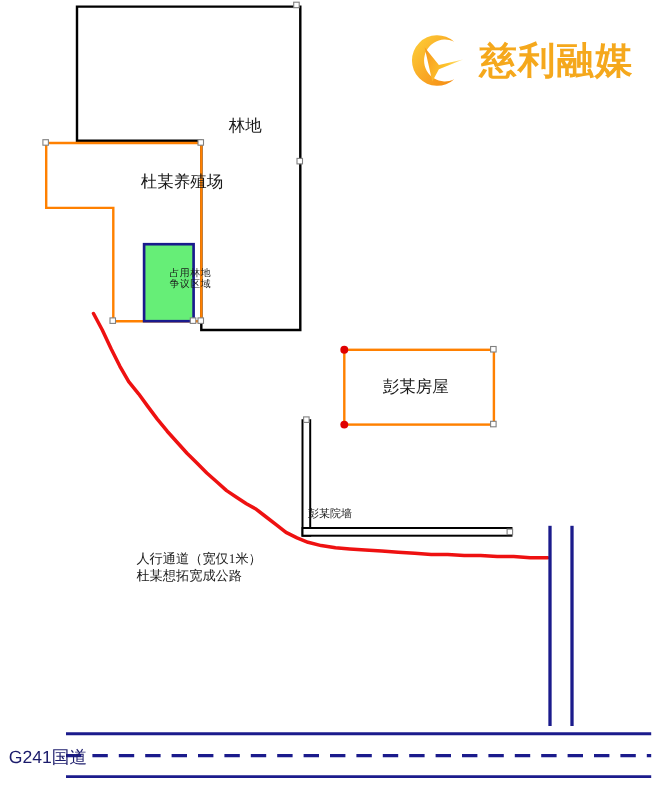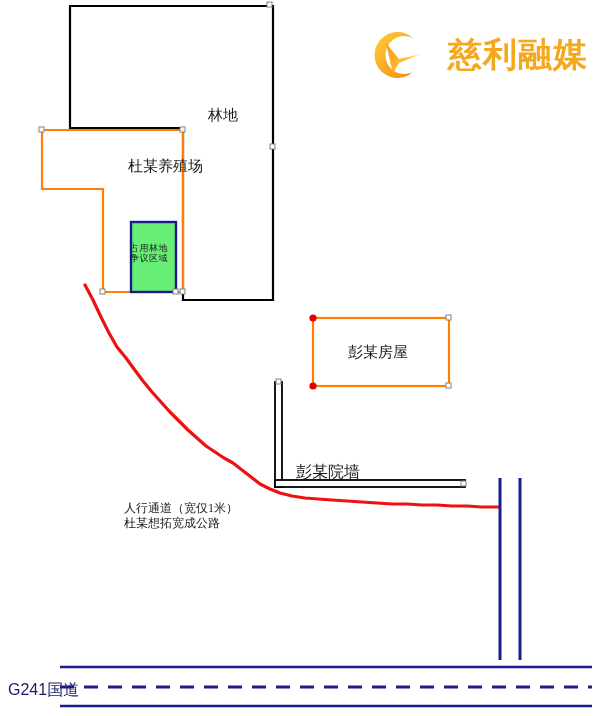--- a/index.html
+++ b/index.html
@@ -47,7 +47,7 @@
     height: 62px;
     display: flex;
     align-items: center;
-    gap: 24px;
+    gap: 12px;
   }
   .brand-mark { width: 58px; height: 58px; flex: 0 0 58px; }
   .brand-text {

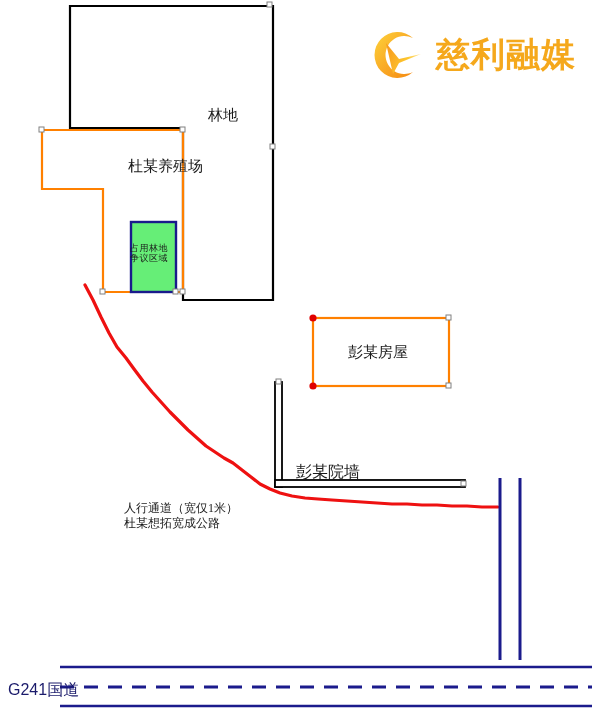--- a/index.html
+++ b/index.html
@@ -33,7 +33,7 @@
   }
   .lbl-forest      { left: 208px; top: 106px;  font-size: 15px; }
   .lbl-farm        { left: 88px;  top: 157px;  font-size: 15px; margin-left: 40px; }
-  .lbl-dispute     { left: 130px; top: 243px;  font-size: 9px;  line-height: 1.15; letter-spacing: .5px;}
+  .lbl-dispute     { left: 130px; top: 243px;  font-size: 9px;  line-height: 1.15; letter-spacing: .5px; padding-left: 24px;}
   .lbl-house       { left: 348px; top: 343px;  font-size: 15px; }
   .lbl-wall        { left: 296px; top: 462px;  font-size: 16px; font-family: Liberation Serif, serif; }
   .lbl-footpath    { left: 124px; top: 501px;  font-size: 12px; }

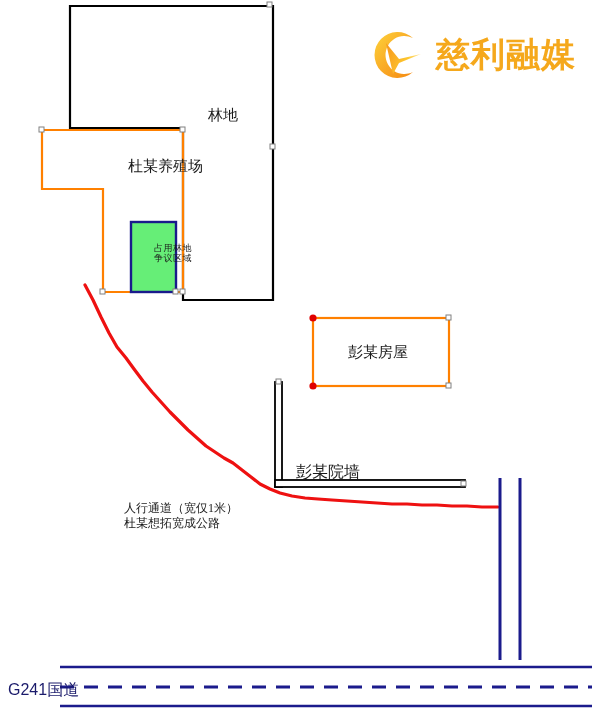--- a/index.html
+++ b/index.html
@@ -35,7 +35,7 @@
   .lbl-farm        { left: 88px;  top: 157px;  font-size: 15px; margin-left: 40px; }
   .lbl-dispute     { left: 130px; top: 243px;  font-size: 9px;  line-height: 1.15; letter-spacing: .5px; padding-left: 24px;}
   .lbl-house       { left: 348px; top: 343px;  font-size: 15px; }
-  .lbl-wall        { left: 296px; top: 462px;  font-size: 16px; font-family: Liberation Serif, serif; }
+  .lbl-wall        { left: 280px; top: 462px;  font-size: 10px; font-family: Liberation Serif, serif; }
   .lbl-footpath    { left: 124px; top: 501px;  font-size: 12px; }
   .lbl-selfroad    { left: 351px; top: 571px;  font-size: 12px; }
   .lbl-g241        { left: 8px;   top: 680px;  font-size: 16px; color:#1b1b6b; font-family:"Liberation Sans", sans-serif;}

